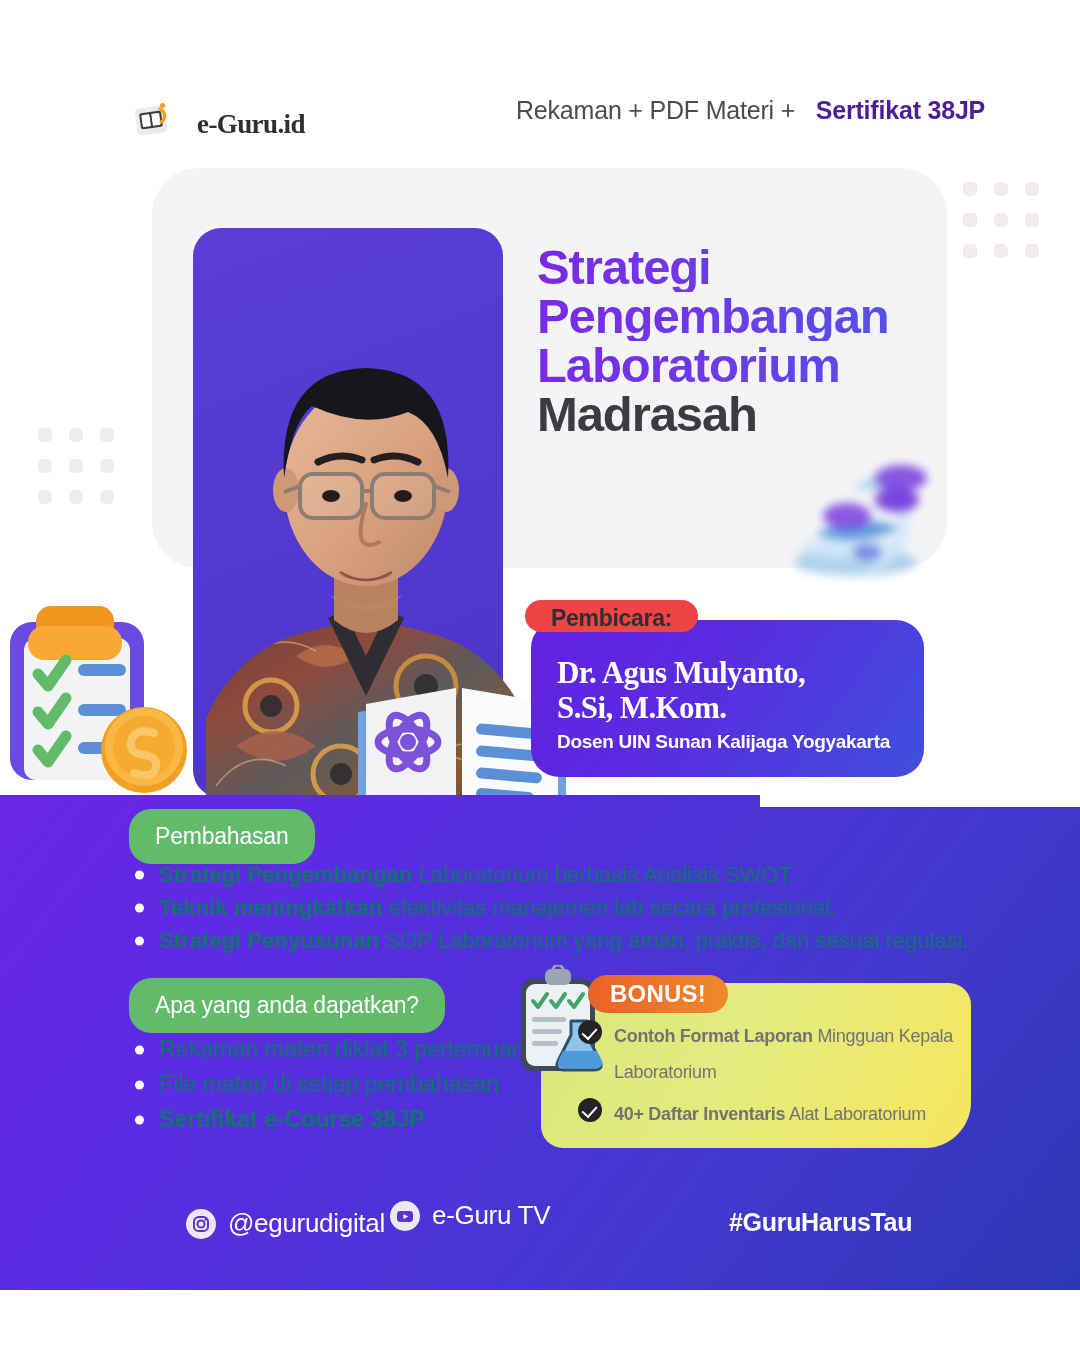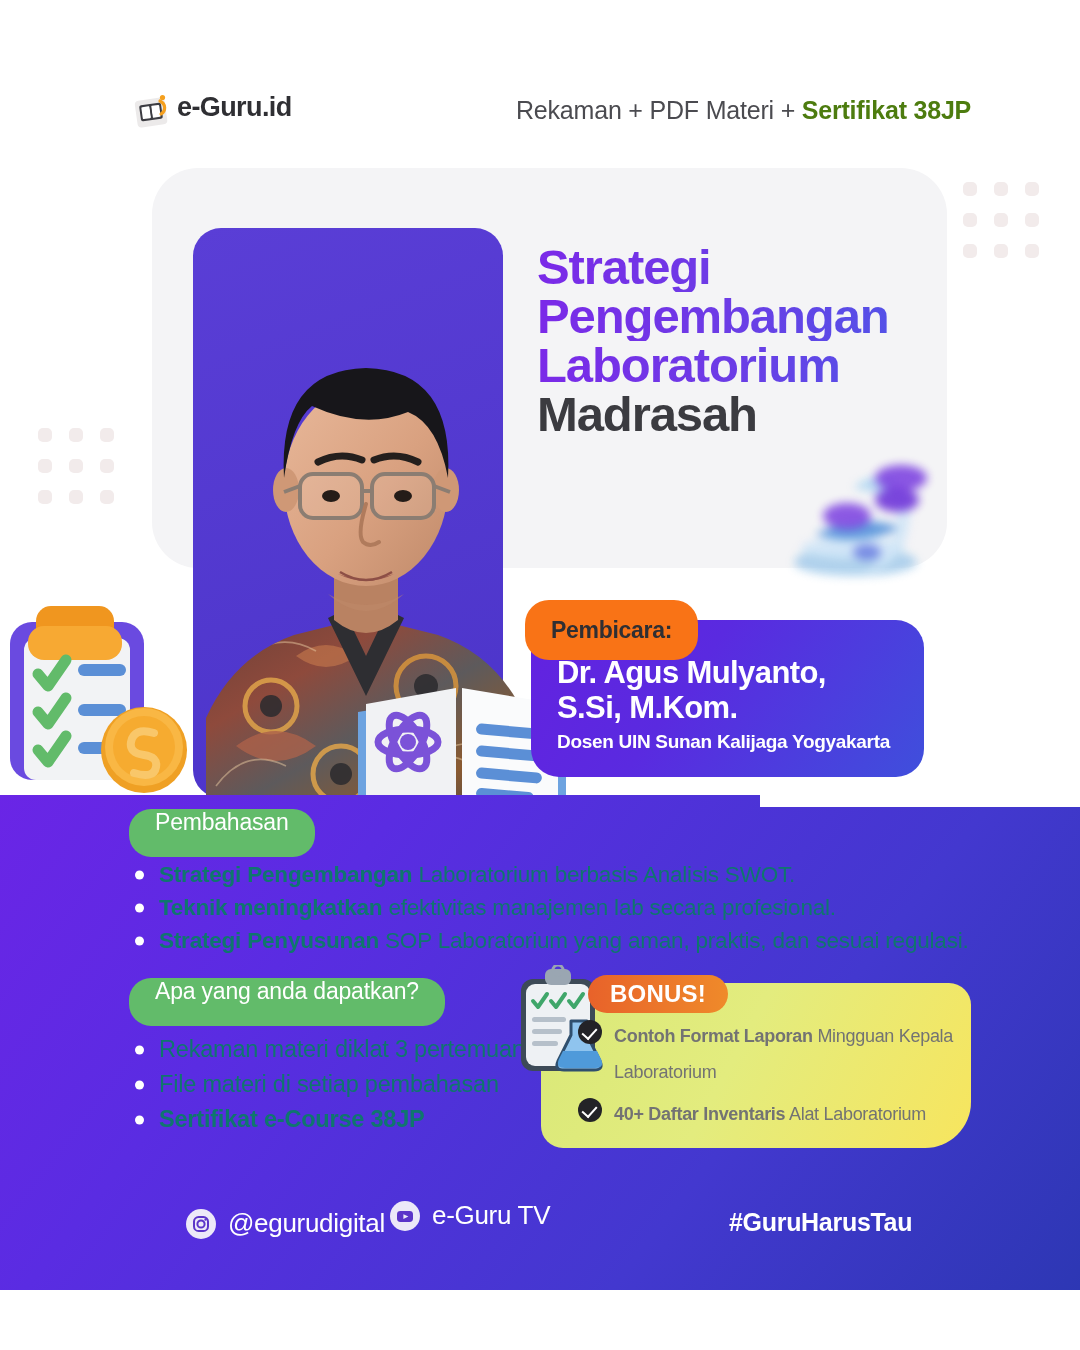--- a/index.html
+++ b/index.html
@@ -14,7 +14,7 @@
 
   
   .header { position:absolute; top:92px; left:0; width:1080px; height:56px; }
-  .brand { position:absolute; left:133px; top:0; display:flex; align-items:flex-start; gap:4px; height:48px; }
+  .brand { position:absolute; left:133px; top:0; display:flex; align-items:flex-end; gap:24px; height:48px;font-family:Liberation Serif, serif; }
   .brand-mark { width:40px; height:40px; position:relative; }
   .brand-name { font-size:27px; font-weight:bold; color:#2f2f33; letter-spacing:-0.6px; }
   .header-tag { position:absolute; left:516px; top:4px; font-size:25px; color:#4b4b50; letter-spacing:-0.2px; white-space:nowrap; }

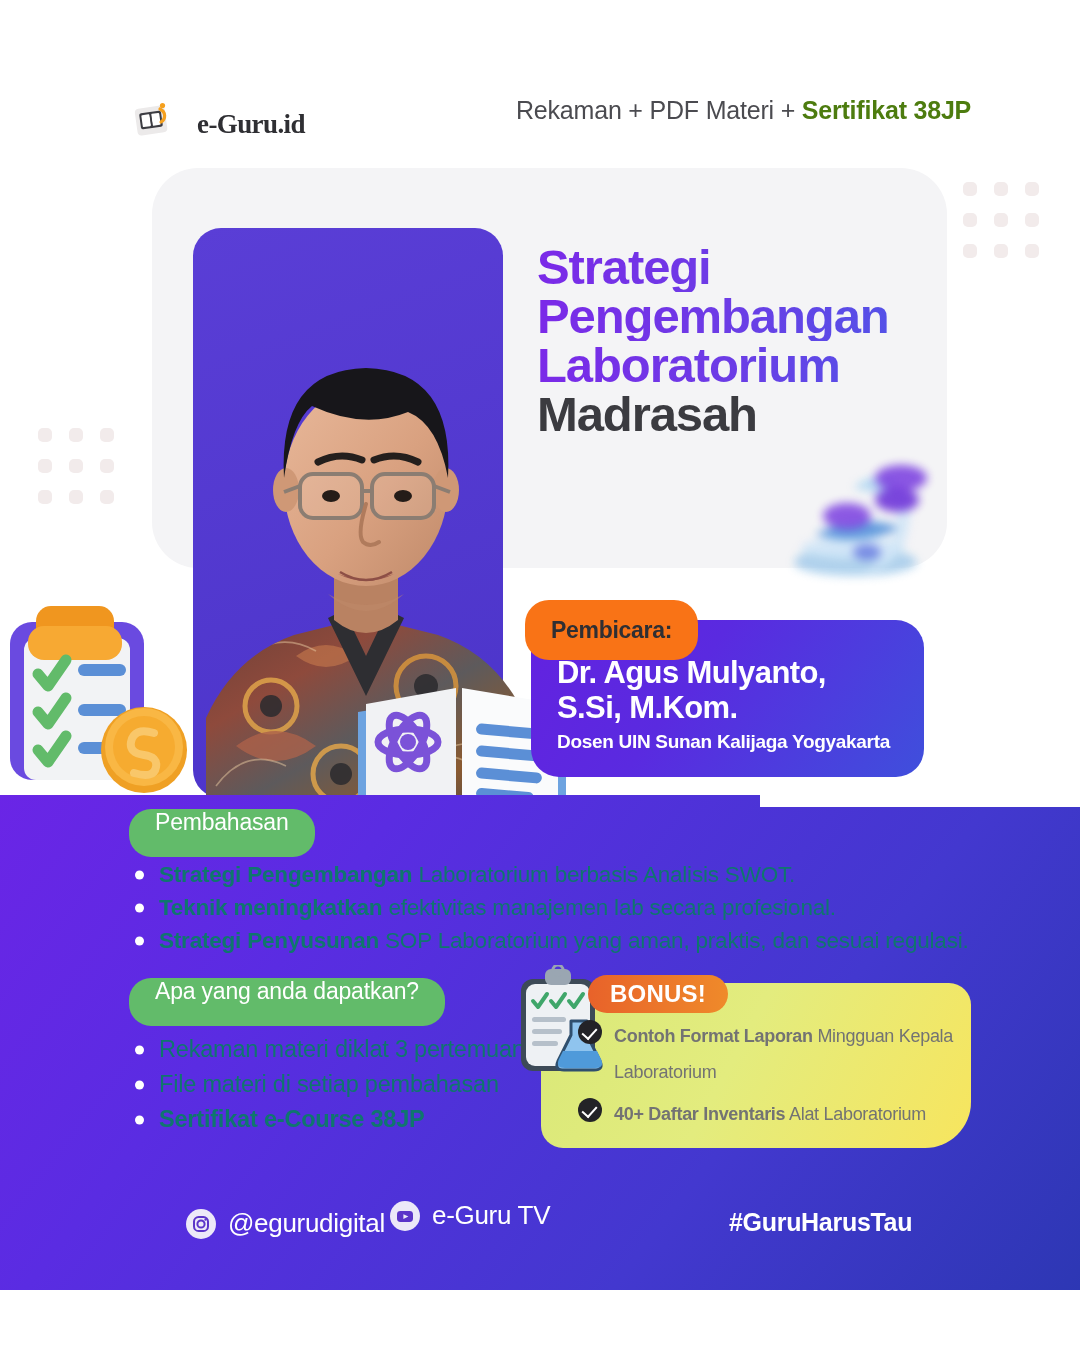--- a/index.html
+++ b/index.html
@@ -18,7 +18,7 @@
   .brand-mark { width:40px; height:40px; position:relative; }
   .brand-name { font-size:27px; font-weight:bold; color:#2f2f33; letter-spacing:-0.6px; }
   .header-tag { position:absolute; left:516px; top:4px; font-size:25px; color:#4b4b50; letter-spacing:-0.2px; white-space:nowrap; }
-  .header-tag b { color:#4d7c0f; font-weight:bold; }
+  .header-tag b { color:#4c1d95; font-weight:bold;margin-left:14px; }
 
   
   .hero-card {

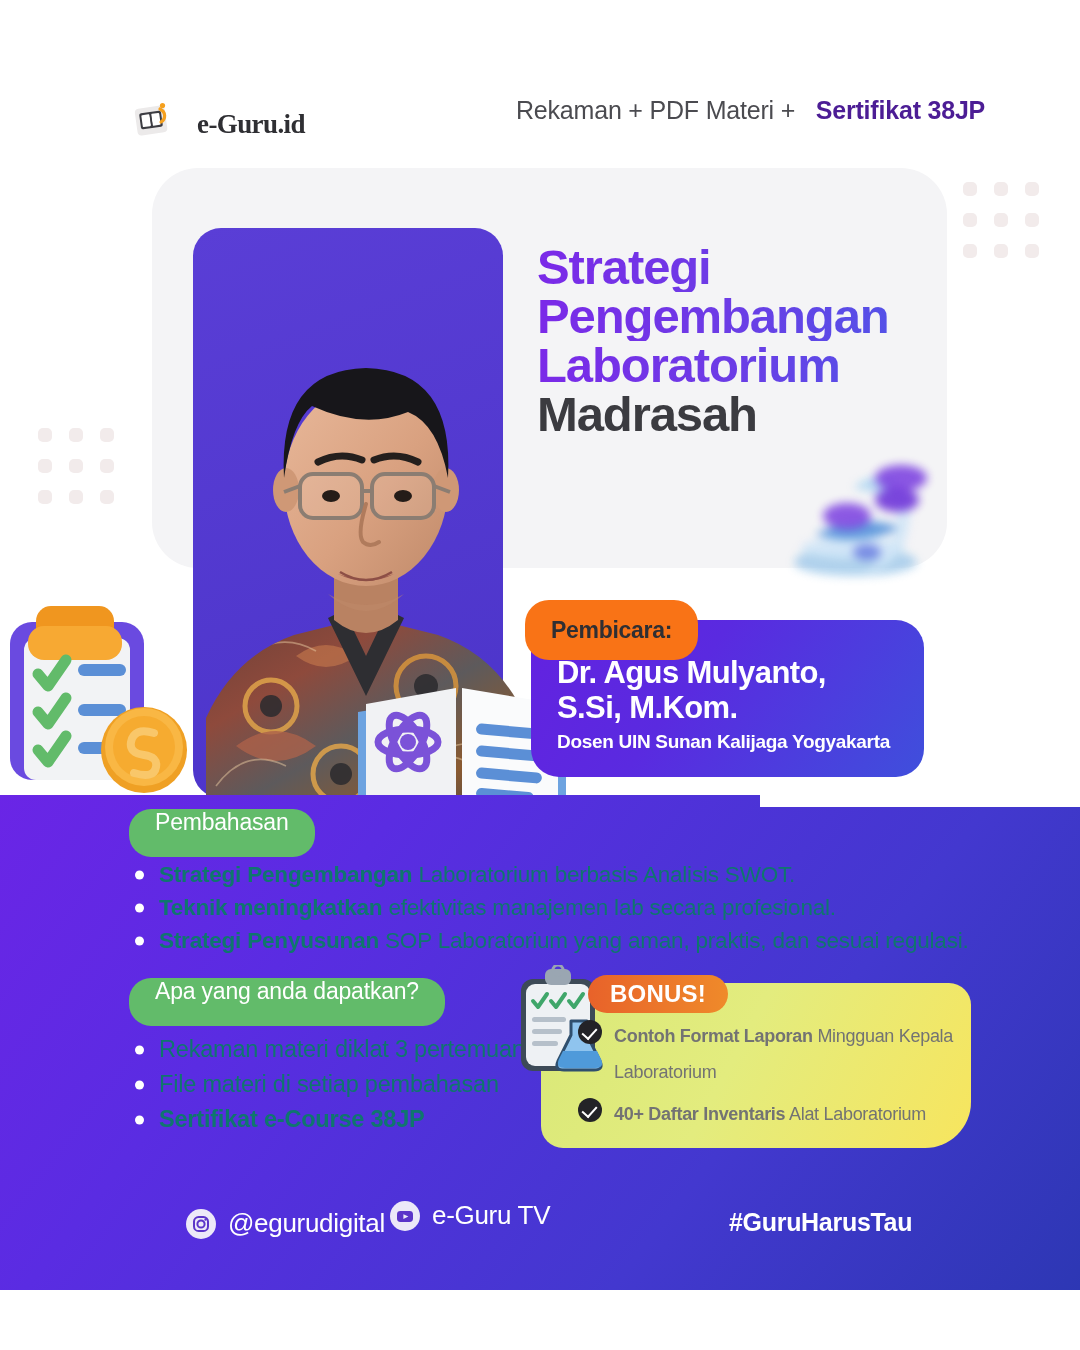--- a/index.html
+++ b/index.html
@@ -61,8 +61,8 @@
     border-radius:28px;
   }
   .speaker-pill {
-    position:absolute; left:525px; top:600px; height:60px; padding:0 26px;
-    background:#f97316; border-radius:24px; display:flex; align-items:center;
+    position:absolute; left:525px; top:600px; height:32px; padding:0 26px;
+    background:#ef4444; border-radius:24px; display:flex; align-items:flex-end;
   }
   .speaker-pill span { font-size:23px; font-weight:bold; color:#2f2f33; letter-spacing:-0.3px; }
   .speaker-name { position:absolute; left:557px; top:655px; width:370px; }

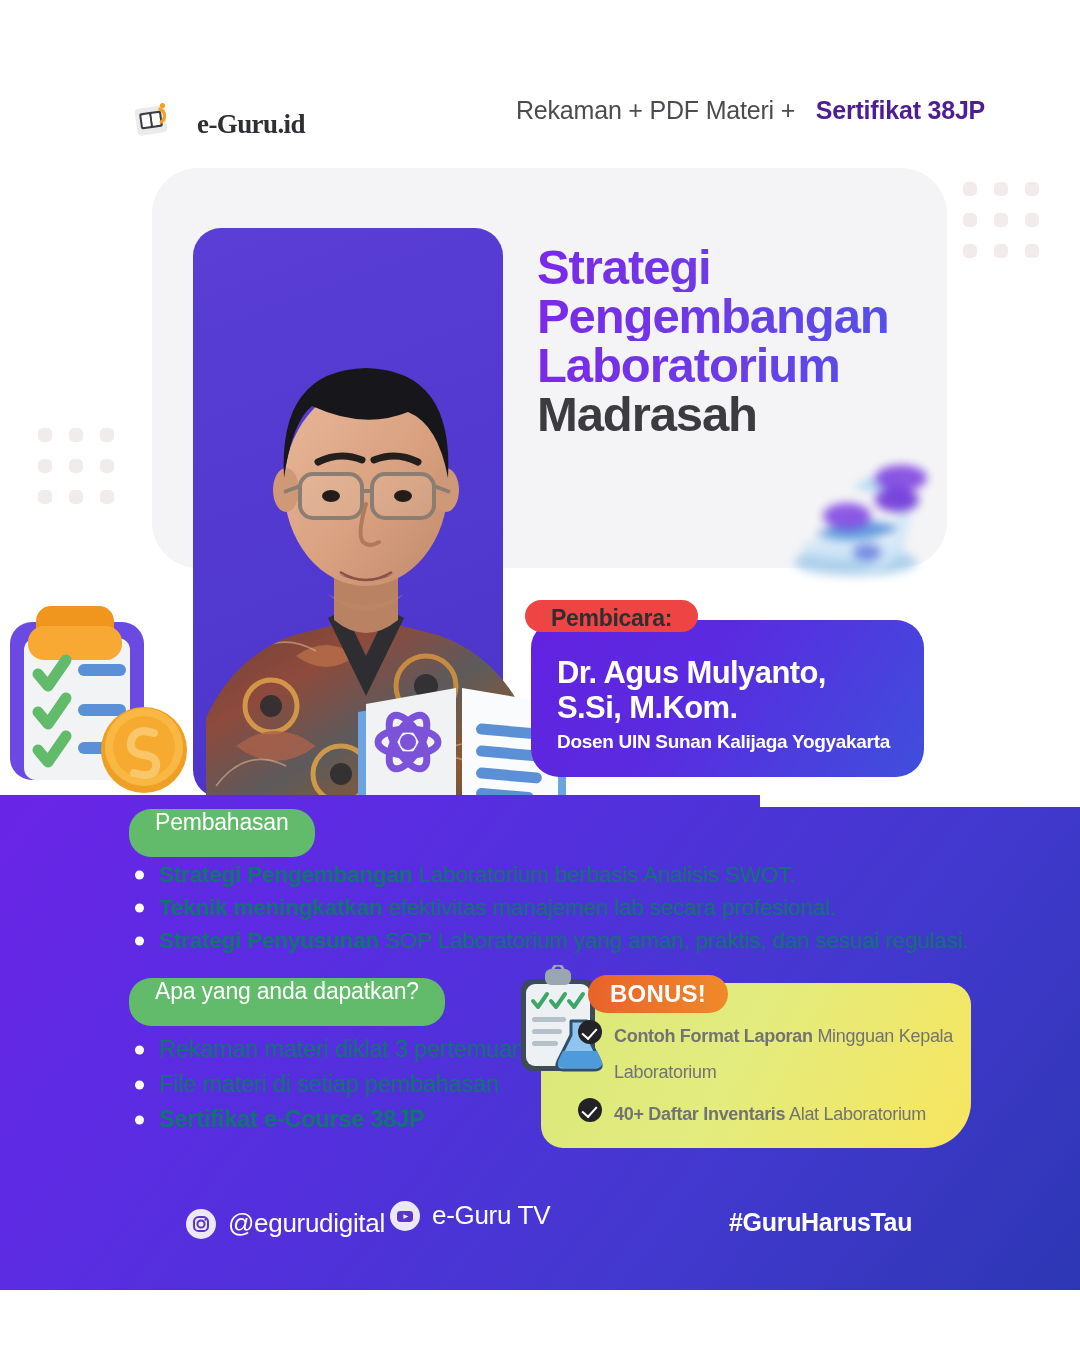--- a/index.html
+++ b/index.html
@@ -66,7 +66,7 @@
   }
   .speaker-pill span { font-size:23px; font-weight:bold; color:#2f2f33; letter-spacing:-0.3px; }
   .speaker-name { position:absolute; left:557px; top:655px; width:370px; }
-  .speaker-name .n { font-size:31px; font-weight:bold; color:#fff; line-height:35px; letter-spacing:-0.6px; white-space:nowrap; }
+  .speaker-name .n { font-size:31px; font-weight:bold; color:#fff; line-height:35px; letter-spacing:-0.6px; white-space:nowrap;font-family:Liberation Serif, serif; }
   .speaker-aff { position:absolute; left:557px; top:731px; font-size:19px; font-weight:bold; color:#fff; letter-spacing:-0.3px; white-space:nowrap; }
 
   

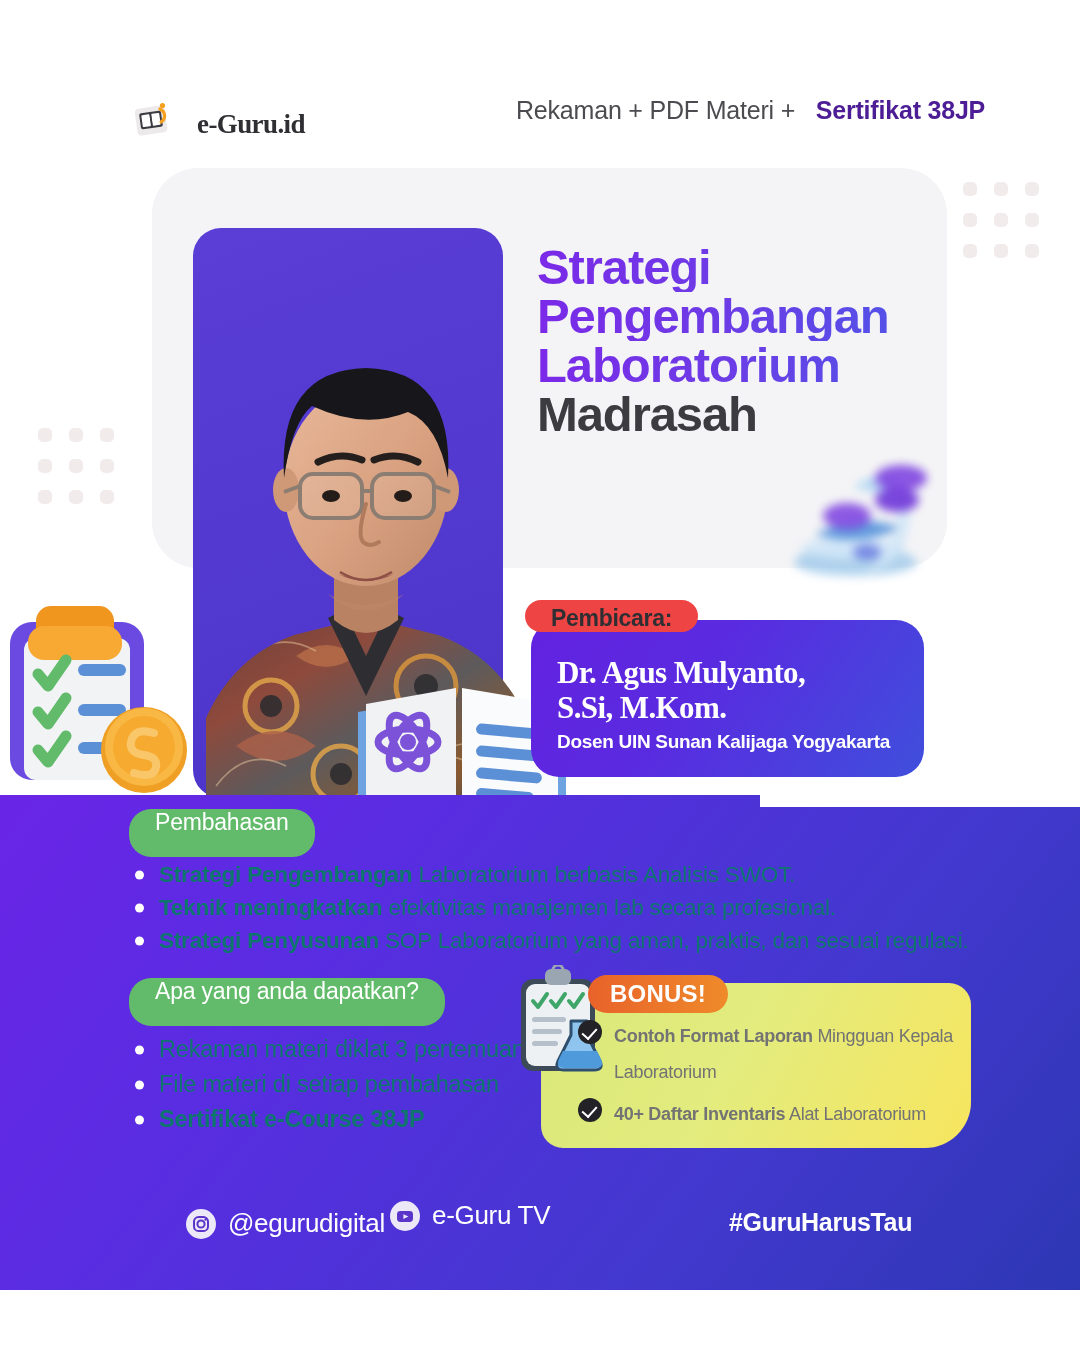--- a/index.html
+++ b/index.html
@@ -84,8 +84,8 @@
   }
 
   .pill-green {
-    position:absolute; height:48px; padding:0 26px; background:#62bb6a;
-    border-radius:22px; display:flex; 
+    position:absolute; height:55px; padding:0 26px; background:#62bb6a;
+    border-radius:22px; display:flex; align-items:center;
   }
   .pill-green span { font-size:23px; color:#fff; letter-spacing:-0.2px; font-weight:500; white-space:nowrap; }
   .pill-pembahasan { left:129px; top:809px; }

